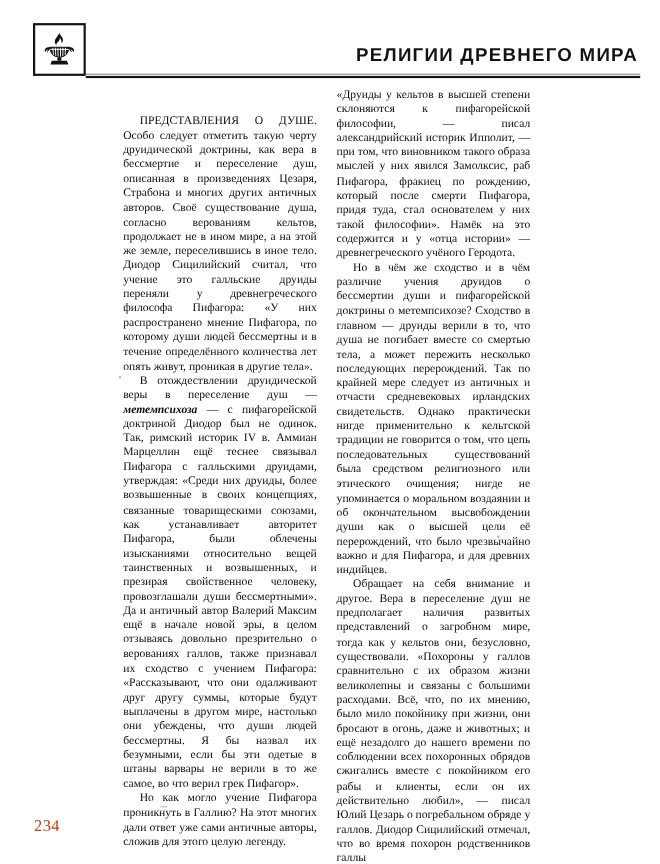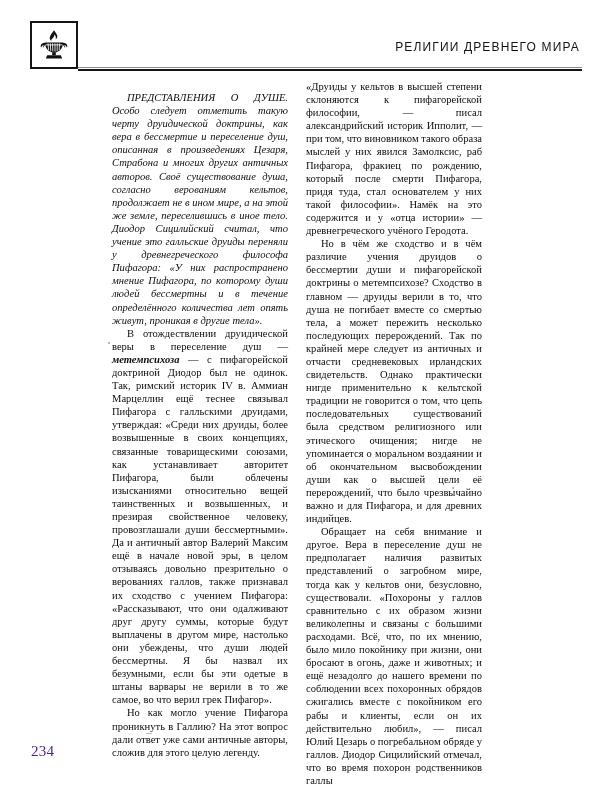--- a/index.html
+++ b/index.html
@@ -53,8 +53,8 @@
     right: 20px;
     top: 40px;
     font-family: "Liberation Sans", "DejaVu Sans", sans-serif;
-    font-size: 12px;
-    font-weight: 400;
+    font-size: 17px;
+    font-weight: 700;
     letter-spacing: 1.15px;
     color: #131313;
     white-space: nowrap;

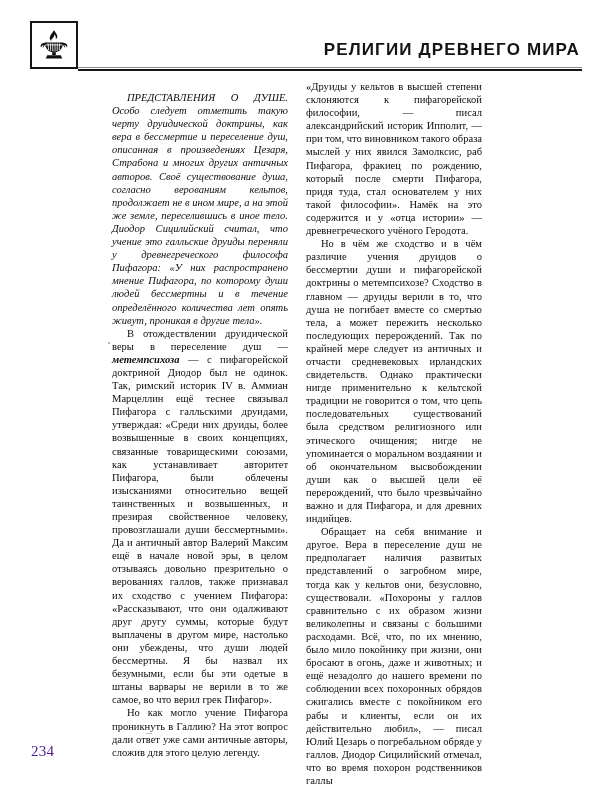--- a/index.html
+++ b/index.html
@@ -109,8 +109,7 @@
     text-indent: 15px;
   }
   .col p.space-before {
-    margin-top: 11px;
-    font-style: italic;
+    margin-top: 24px;
   }
   .col i {
     font-style: italic;

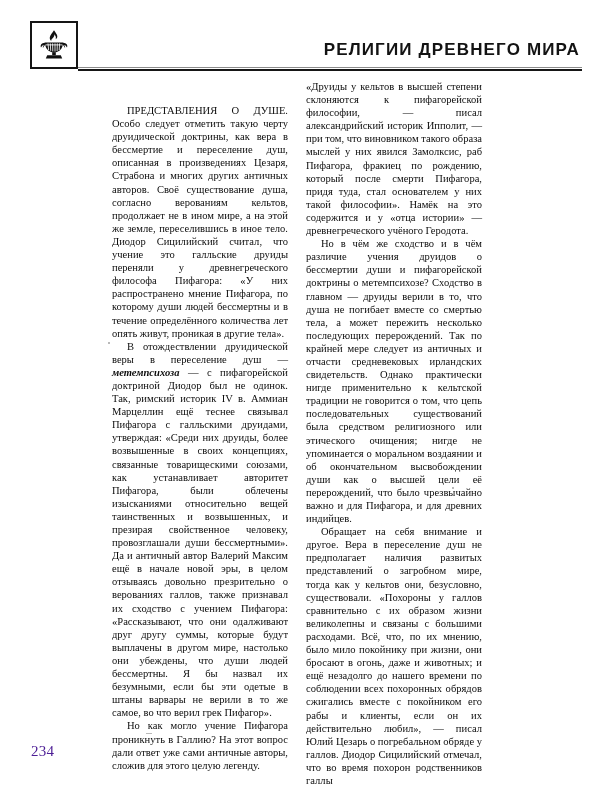--- a/index.html
+++ b/index.html
@@ -190,7 +190,7 @@
 
       <p class="indent"><span>В отождествлении друидической веры в переселение душ — </span><i>метемпсихоза</i><span> — с пифагорейской доктриной Диодор был не одинок. Так, римский историк IV в. Аммиан Марцеллин ещё теснее связывал Пифагора с галльскими друидами, утверждая: «Среди них друиды, более возвышенные в своих концепциях, связанные товарищескими союзами, как устанавливает авторитет Пифагора, были облечены изысканиями относительно вещей таинственных и возвышенных, и презирая свойственное человеку, провозглашали души бессмертными». Да и античный автор Валерий Максим ещё в начале новой эры, в целом отзываясь довольно презрительно о верованиях галлов, также признавал их сходство с учением Пифагора: «Рассказывают, что они одалживают друг другу суммы, которые будут выплачены в другом мире, настолько они убеждены, что души людей бессмертны. Я бы назвал их безумными, если бы эти одетые в штаны варвары не верили в то же самое, во что верил грек Пифагор».</span></p>
 
-      <p class="indent">Но как могло учение Пифагора проникнуть в Галлию? На этот вопрос дали ответ уже сами античные авторы, сложив для этого целую легенду.</p>
+      <p class="indent">Но как могло учение Пифагора проникнуть в Галлию? На этот многих дали ответ уже сами античные авторы, сложив для этого целую легенду.</p>
     </div>
 
     <div class="col">

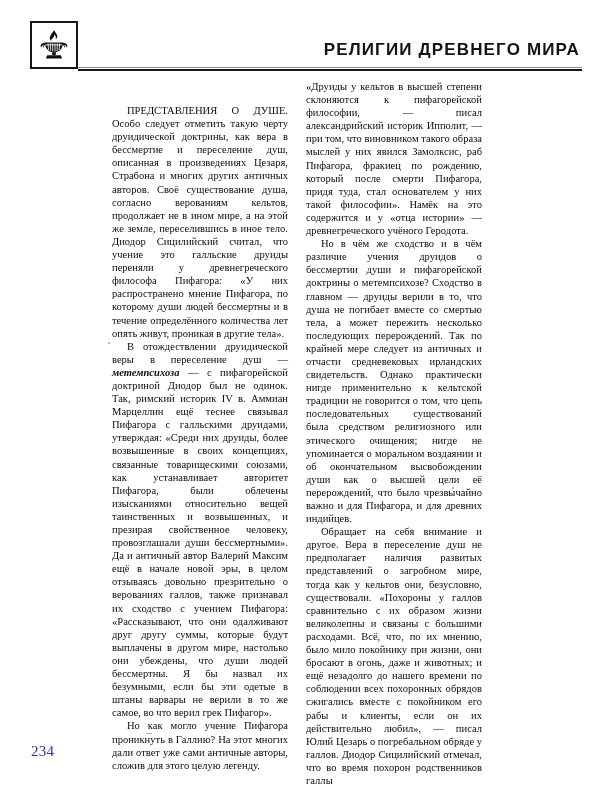--- a/index.html
+++ b/index.html
@@ -122,7 +122,7 @@
     left: 31px;
     top: 743px;
     font-size: 15px;
-    color: #4c1d95;
+    color: #c2410c;
     letter-spacing: 0.3px;
   }
 

